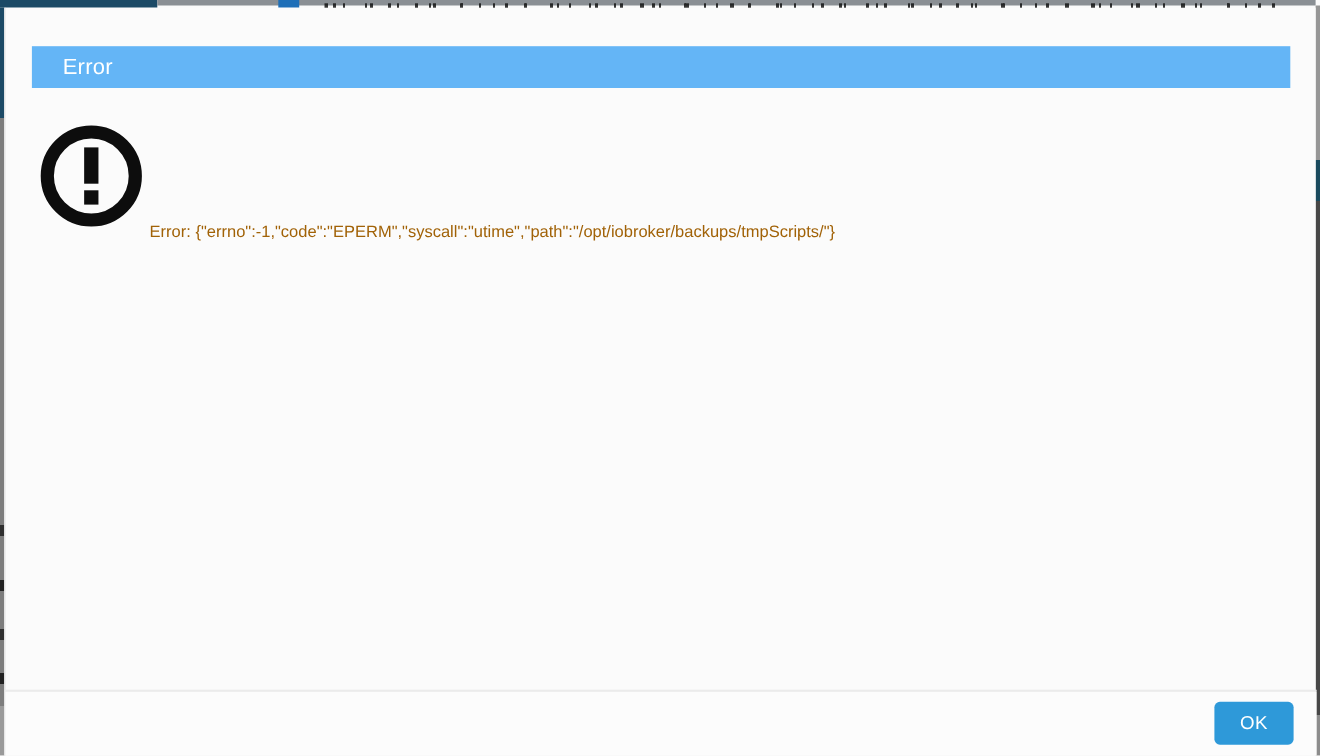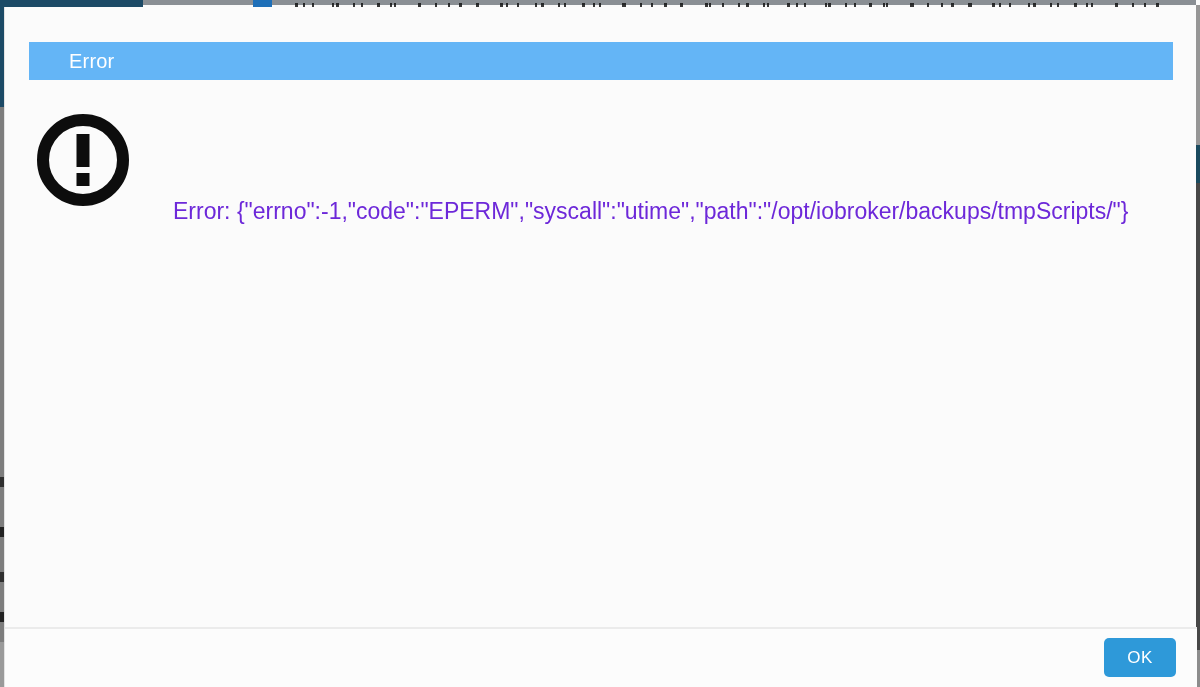--- a/index.html
+++ b/index.html
@@ -64,7 +64,7 @@
     background: #64b5f6;
     display: flex;
     align-items: center;
-    padding-left: 40px;
+    padding-left: 28px;
   }
   .dialog-title {
     color: #ffffff;

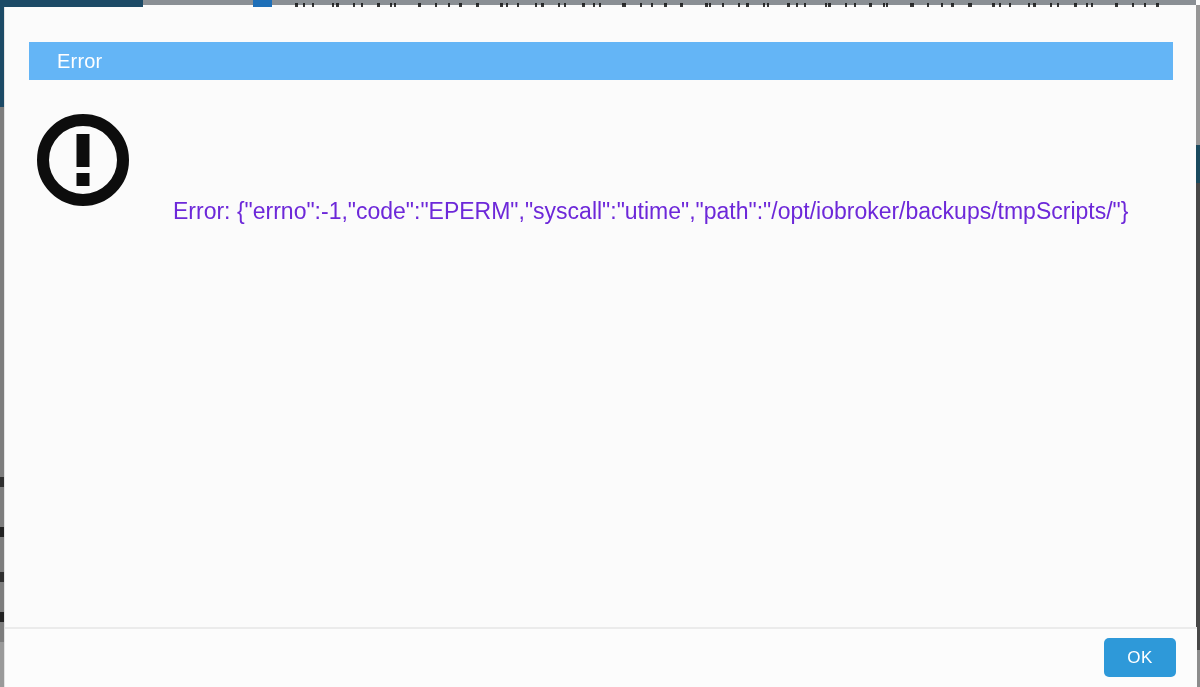--- a/index.html
+++ b/index.html
@@ -98,11 +98,10 @@
   .dialog-message {
     position: absolute;
     left: 131px; top: 193px;
-    color: #6d28d9;
-    font-size: 23px;
+    color: #a16207;
+    font-size: 15px;
     line-height: 22px;
     white-space: nowrap;
-    margin-left: 37px;
   }
 
   .footer-divider {

